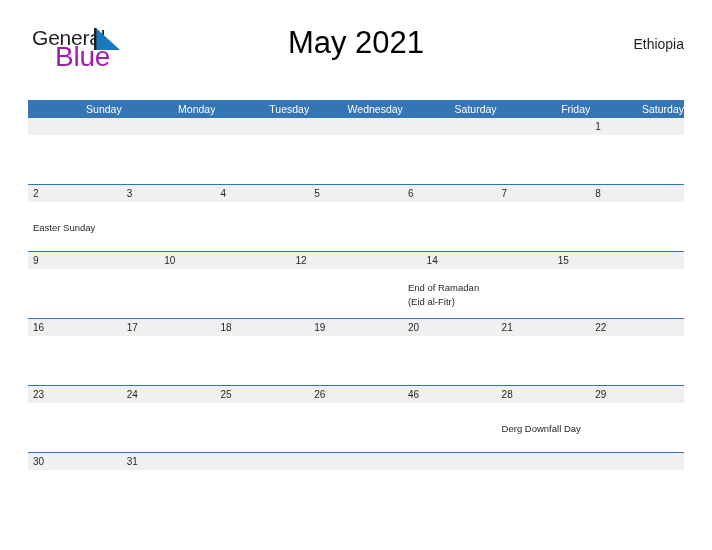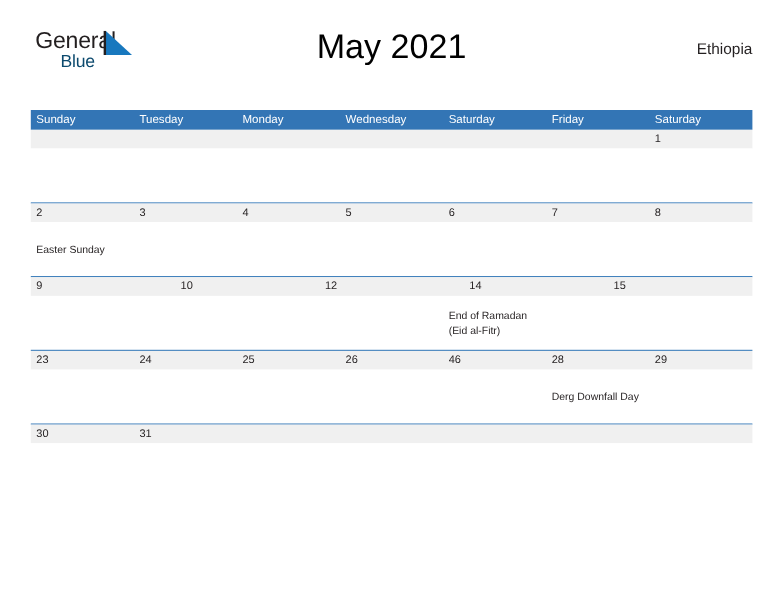--- a/index.html
+++ b/index.html
@@ -49,8 +49,8 @@
     position: absolute;
     left: 23px;
     top: 19px;
-    font-size: 16px;
-    color: #0c4a6e;
+    font-size: 28px;
+    color: #a21caf;
     letter-spacing: -0.2px;
     line-height: 24px;
     white-space: nowrap;

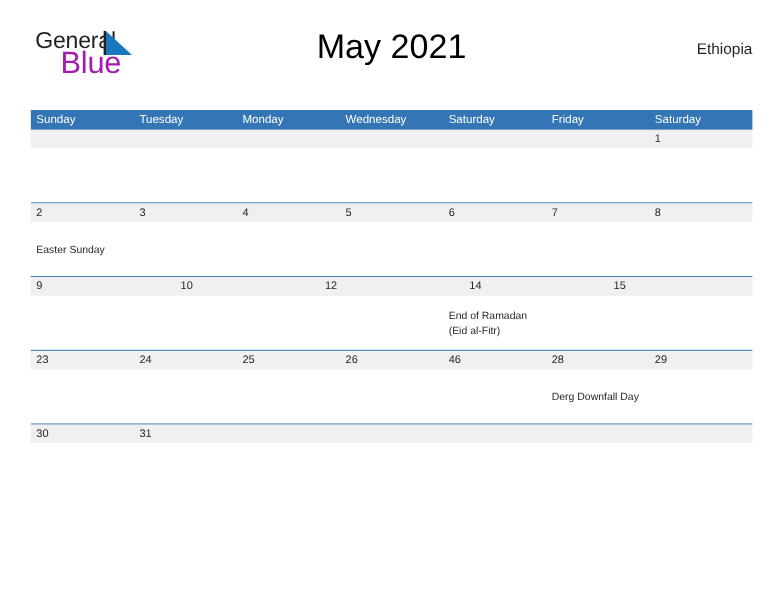--- a/index.html
+++ b/index.html
@@ -100,6 +100,7 @@
     display: flex;
     background: #3375b5;
     height: 18px;
+    text-align: right;
   }
   .weekday-cell {
     flex: 1 1 0;

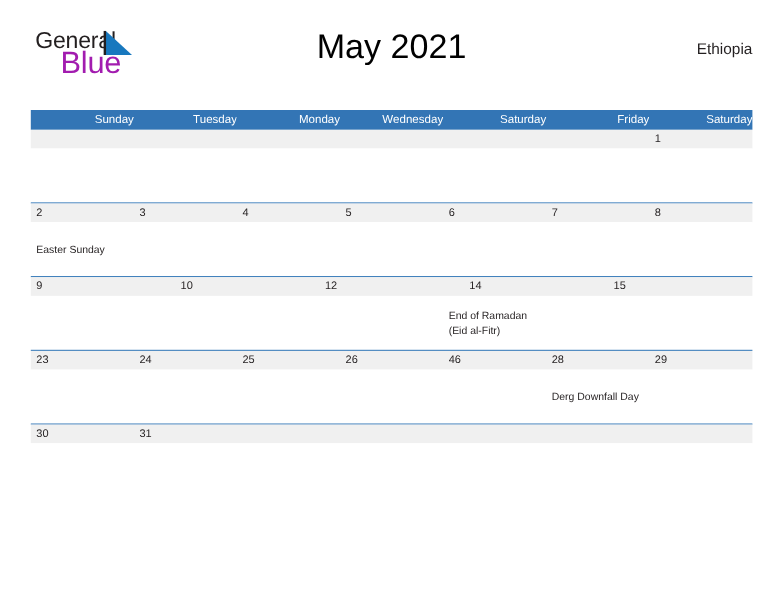--- a/index.html
+++ b/index.html
@@ -176,8 +176,8 @@
   <div class="calendar">
     <div class="weekday-row" id="weekday-row">
         <div class="weekday-cell">Sunday</div>
+        <div class="weekday-cell">Monday</div>
         <div class="weekday-cell">Tuesday</div>
-        <div class="weekday-cell">Monday</div>
         <div class="weekday-cell">Wednesday</div>
         <div class="weekday-cell">Saturday</div>
         <div class="weekday-cell">Friday</div>

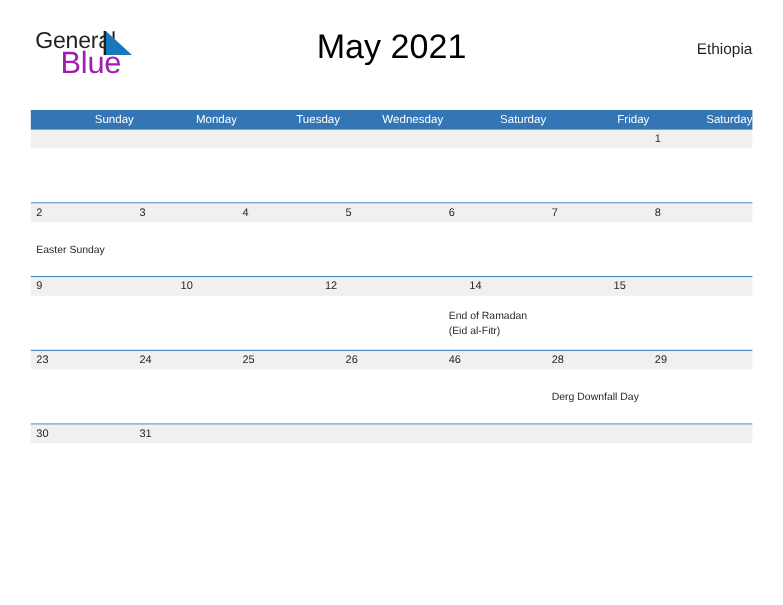--- a/index.html
+++ b/index.html
@@ -249,6 +249,26 @@
         </div>
         <div class="week-row">
           <div class="week-numbers">
+            <div class="daynum-cell">16</div>
+            <div class="daynum-cell">17</div>
+            <div class="daynum-cell">18</div>
+            <div class="daynum-cell">19</div>
+            <div class="daynum-cell">20</div>
+            <div class="daynum-cell">21</div>
+            <div class="daynum-cell">22</div>
+          </div>
+          <div class="week-events">
+            <div class="event-cell"></div>
+            <div class="event-cell"></div>
+            <div class="event-cell"></div>
+            <div class="event-cell"></div>
+            <div class="event-cell"></div>
+            <div class="event-cell"></div>
+            <div class="event-cell"></div>
+          </div>
+        </div>
+        <div class="week-row">
+          <div class="week-numbers">
             <div class="daynum-cell">23</div>
             <div class="daynum-cell">24</div>
             <div class="daynum-cell">25</div>

